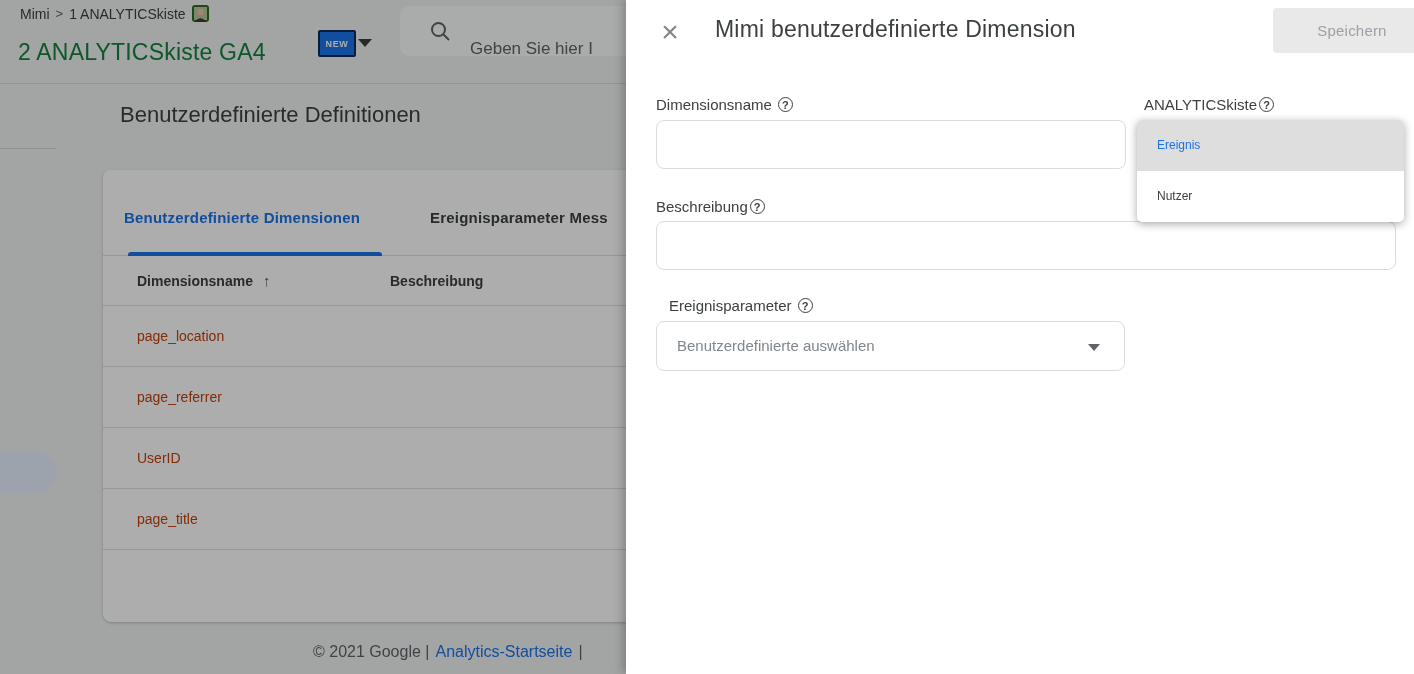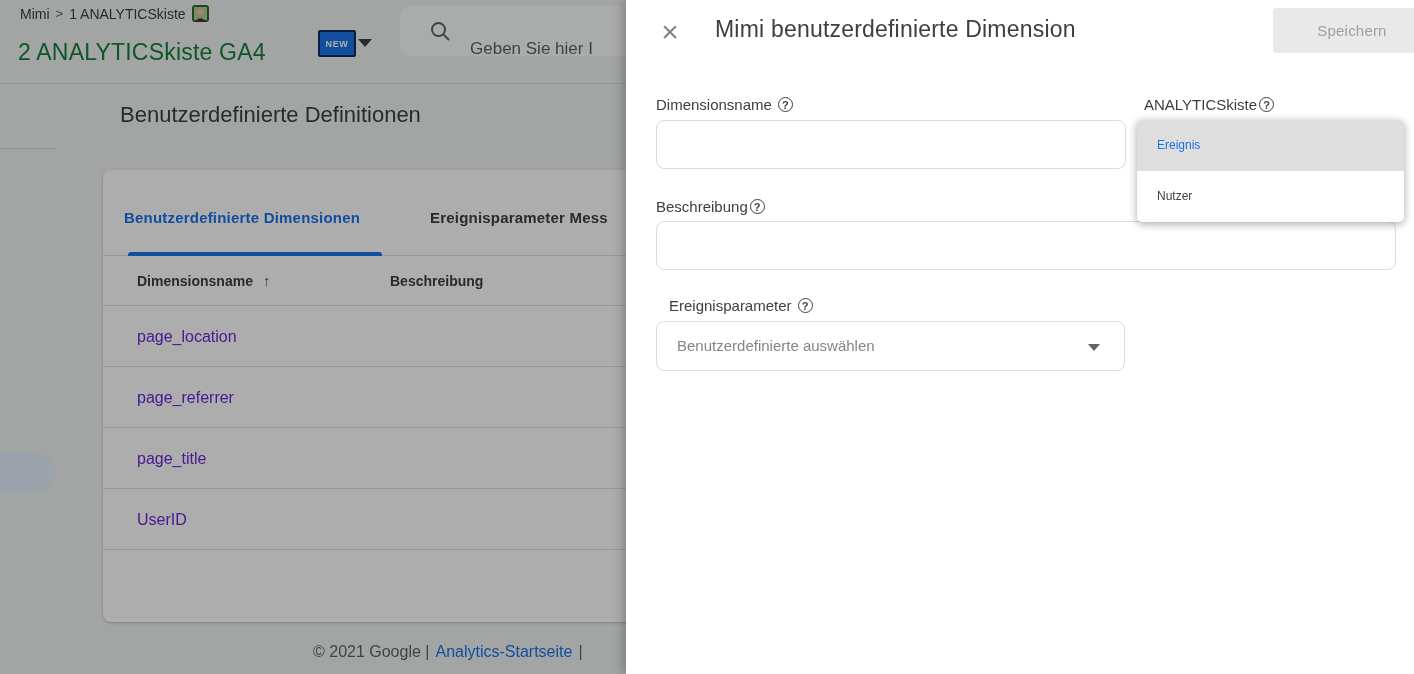--- a/index.html
+++ b/index.html
@@ -37,7 +37,7 @@
   .th.c1 { left:34px;text-align:right; }
   .th.c2 { left:287px; }
   .sort-arrow { color:#5f6368; font-size:15px; margin-left:10px; font-weight:normal; }
-  .trow { height:61px; line-height:61px; border-bottom:1px solid #e0e0e0; padding-left:34px; font-size:16px; color:#6d28d9; }
+  .trow { height:61px; line-height:61px; border-bottom:1px solid #e0e0e0; padding-left:34px; font-size:14px; color:#c2410c; }
 
   .app-footer { position:absolute; left:0; top:641px; width:626px; height:33px; overflow:hidden; }
   .footer-text { position:absolute; left:313px; top:2px; font-size:16px; color:#5f6368; white-space:nowrap; }

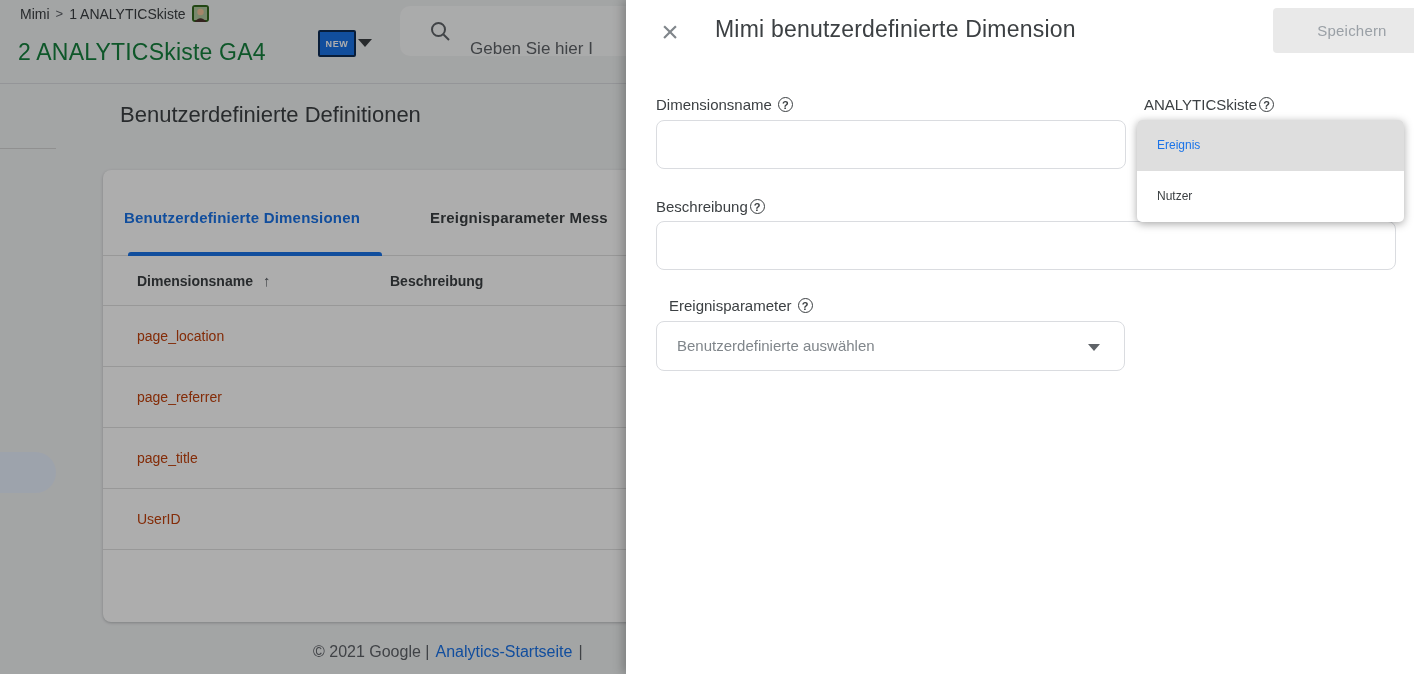--- a/index.html
+++ b/index.html
@@ -123,8 +123,8 @@
       <div>
         <div class="trow"><span>page_location</span></div>
         <div class="trow"><span>page_referrer</span></div>
+        <div class="trow"><span>UserID</span></div>
         <div class="trow"><span>page_title</span></div>
-        <div class="trow"><span>UserID</span></div>
       </div>
     </div>
 

